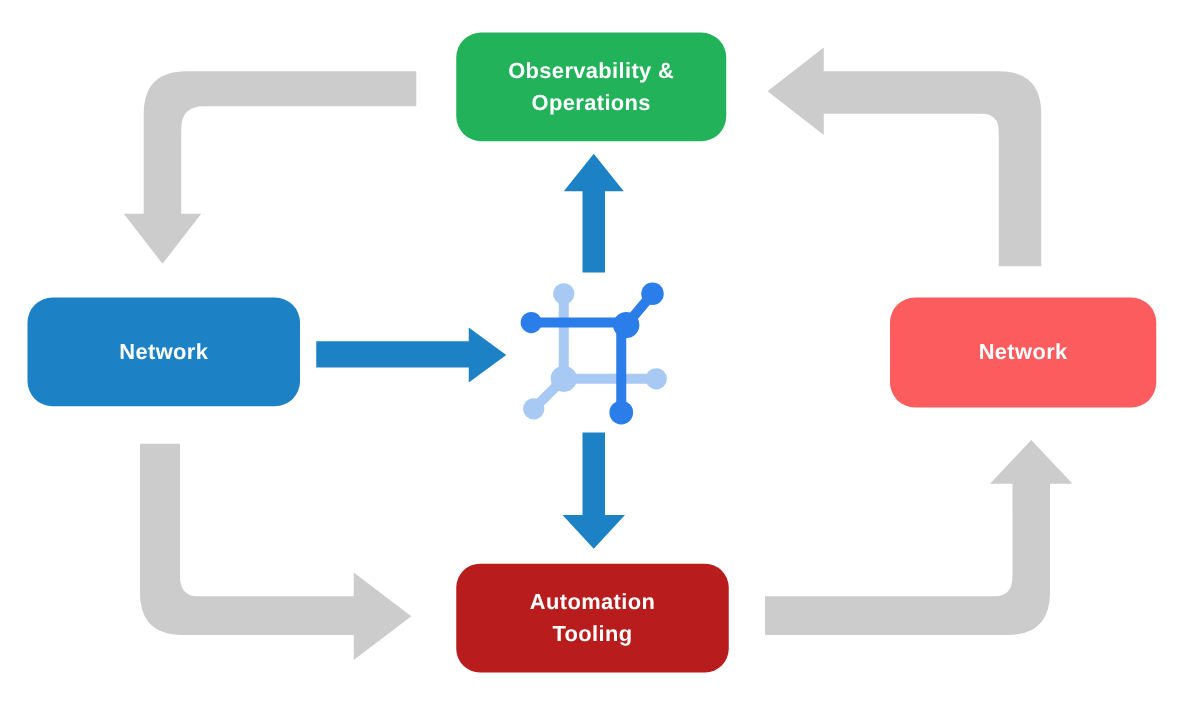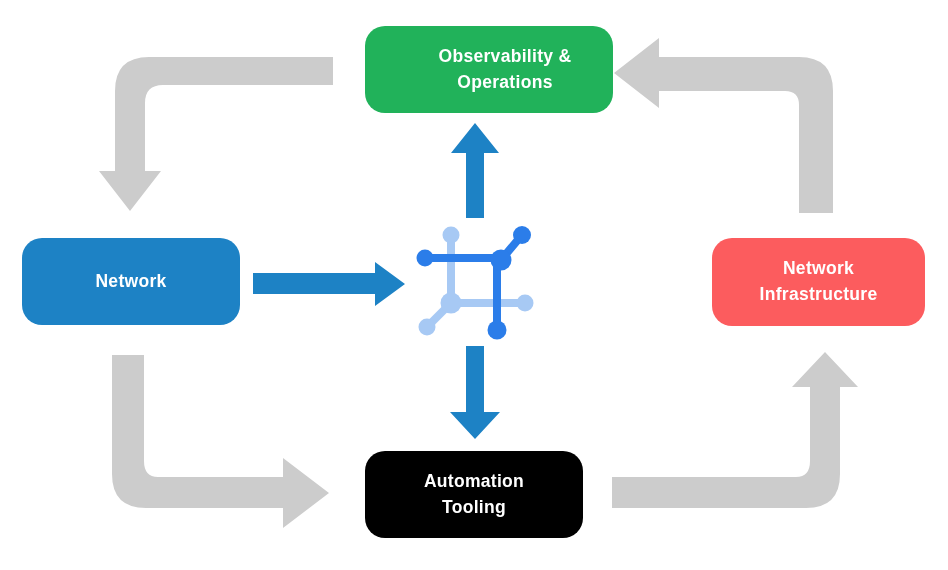--- a/index.html
+++ b/index.html
@@ -79,7 +79,7 @@
     </g>
   </svg>
 
-  <div class="node node-observability" style="background-color: rgb(33, 178, 90); padding-left: 32px;">
+  <div class="node node-observability" style="background-color: rgb(33, 178, 90);">
     <span>Observability &amp;</span>
     <span>Operations</span>
   </div>

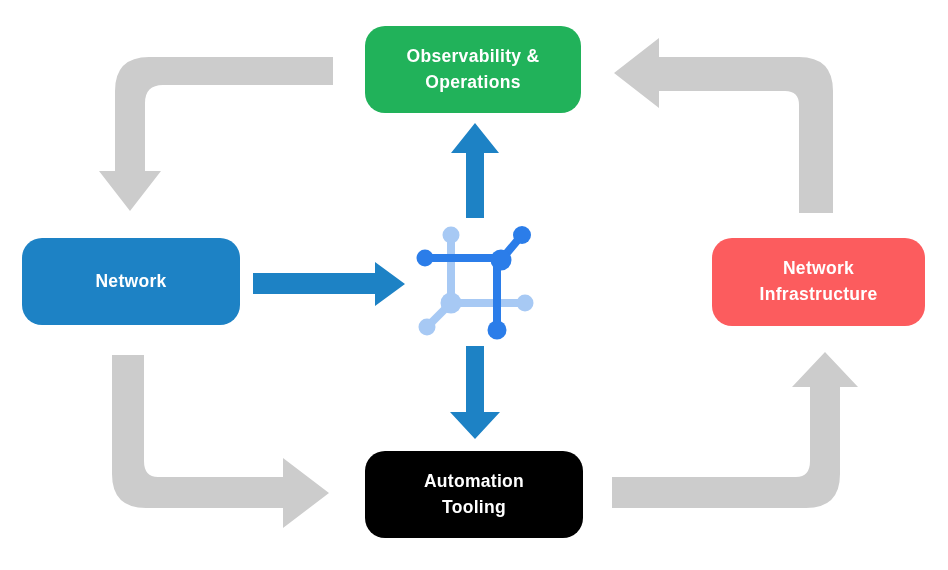--- a/index.html
+++ b/index.html
@@ -90,7 +90,6 @@
 
   <div class="node node-infrastructure" style="background-color: rgb(252, 92, 94);">
     <span>Network</span>
-    <span>Infrastructure</span>
   </div>
 
   <div class="node node-tooling" style="background-color: #000000;">

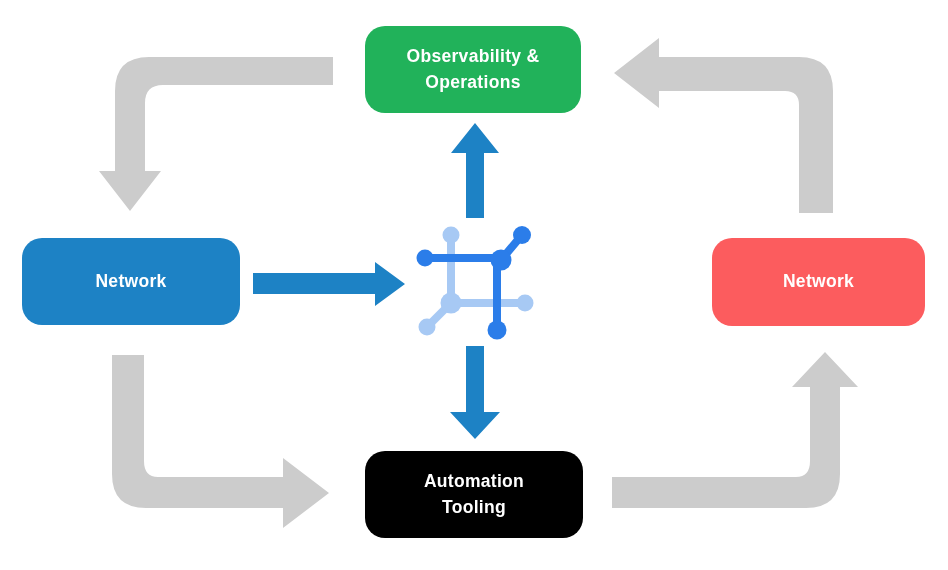--- a/index.html
+++ b/index.html
@@ -92,7 +92,7 @@
     <span>Network</span>
   </div>
 
-  <div class="node node-tooling" style="background-color: #000000;">
+  <div class="node node-tooling" style="background-color: #b91c1c; border-radius: 19px;">
     <span>Automation</span>
     <span>Tooling</span>
   </div>

